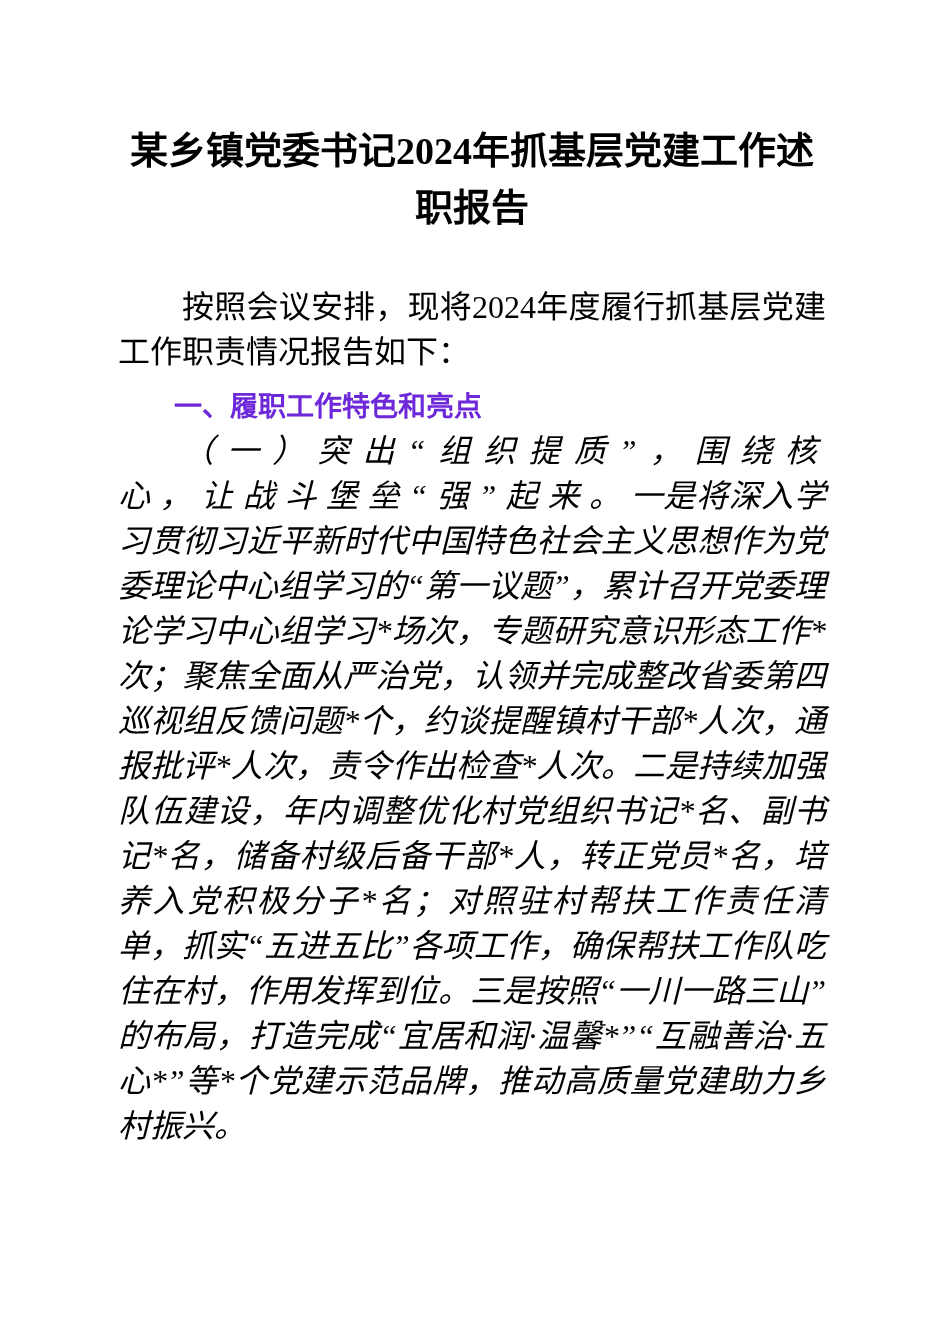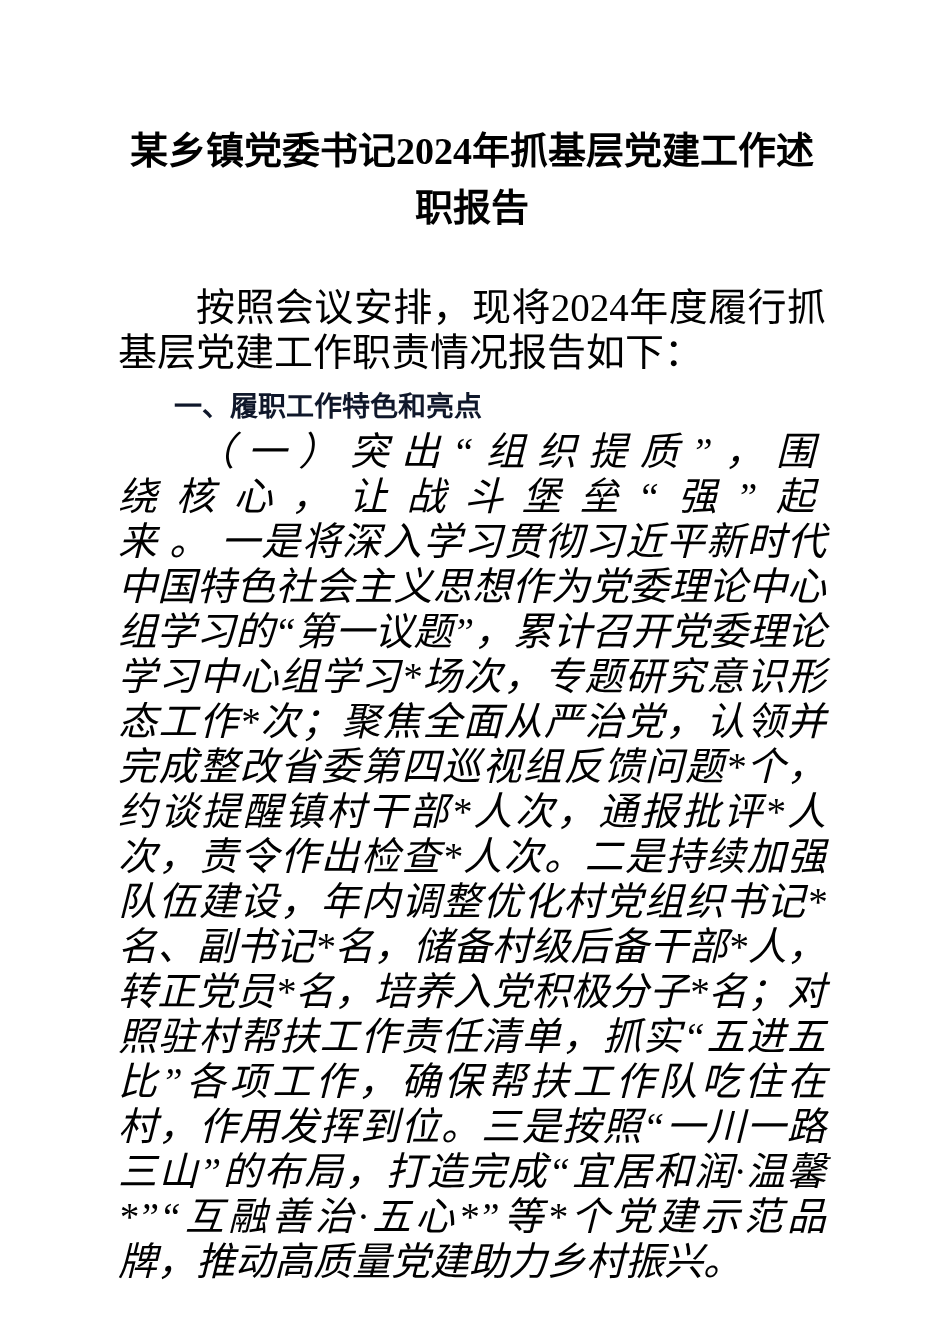--- a/index.html
+++ b/index.html
@@ -46,7 +46,7 @@
   .para {
     margin: 0;
     font-family: "Liberation Serif", "DejaVu Serif", serif;
-    font-size: 39px;
+    font-size: 32px;
     line-height: 45px;
     text-align: justify;
     text-justify: inter-character;

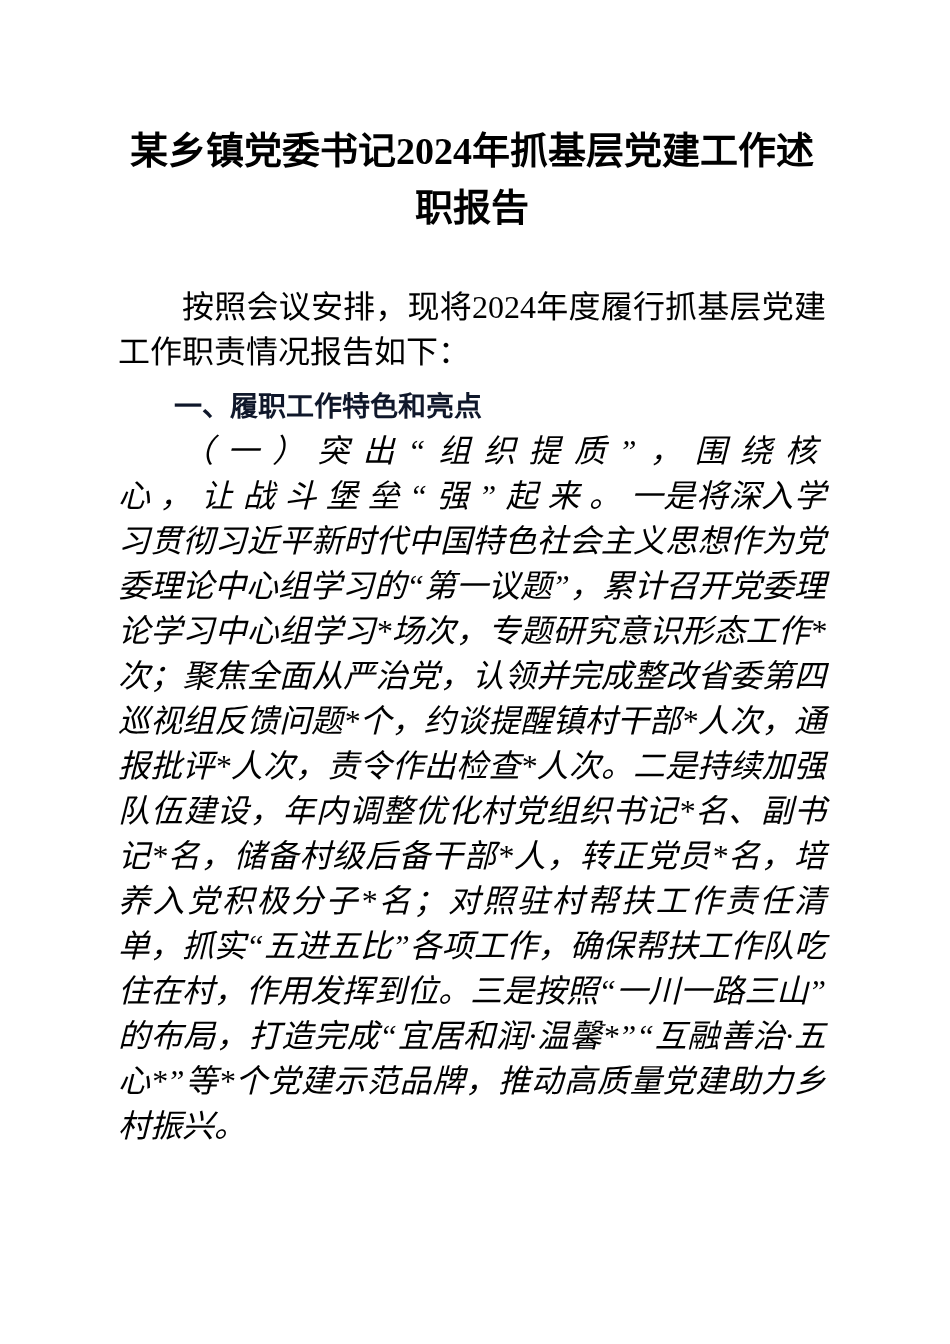--- a/index.html
+++ b/index.html
@@ -77,7 +77,7 @@
     line-height: 45px;
     text-indent: 2em;
     text-align: left;
-    color: #0f172a;
+    color: #6d28d9;
     word-break: break-all;
   }
 </style>

